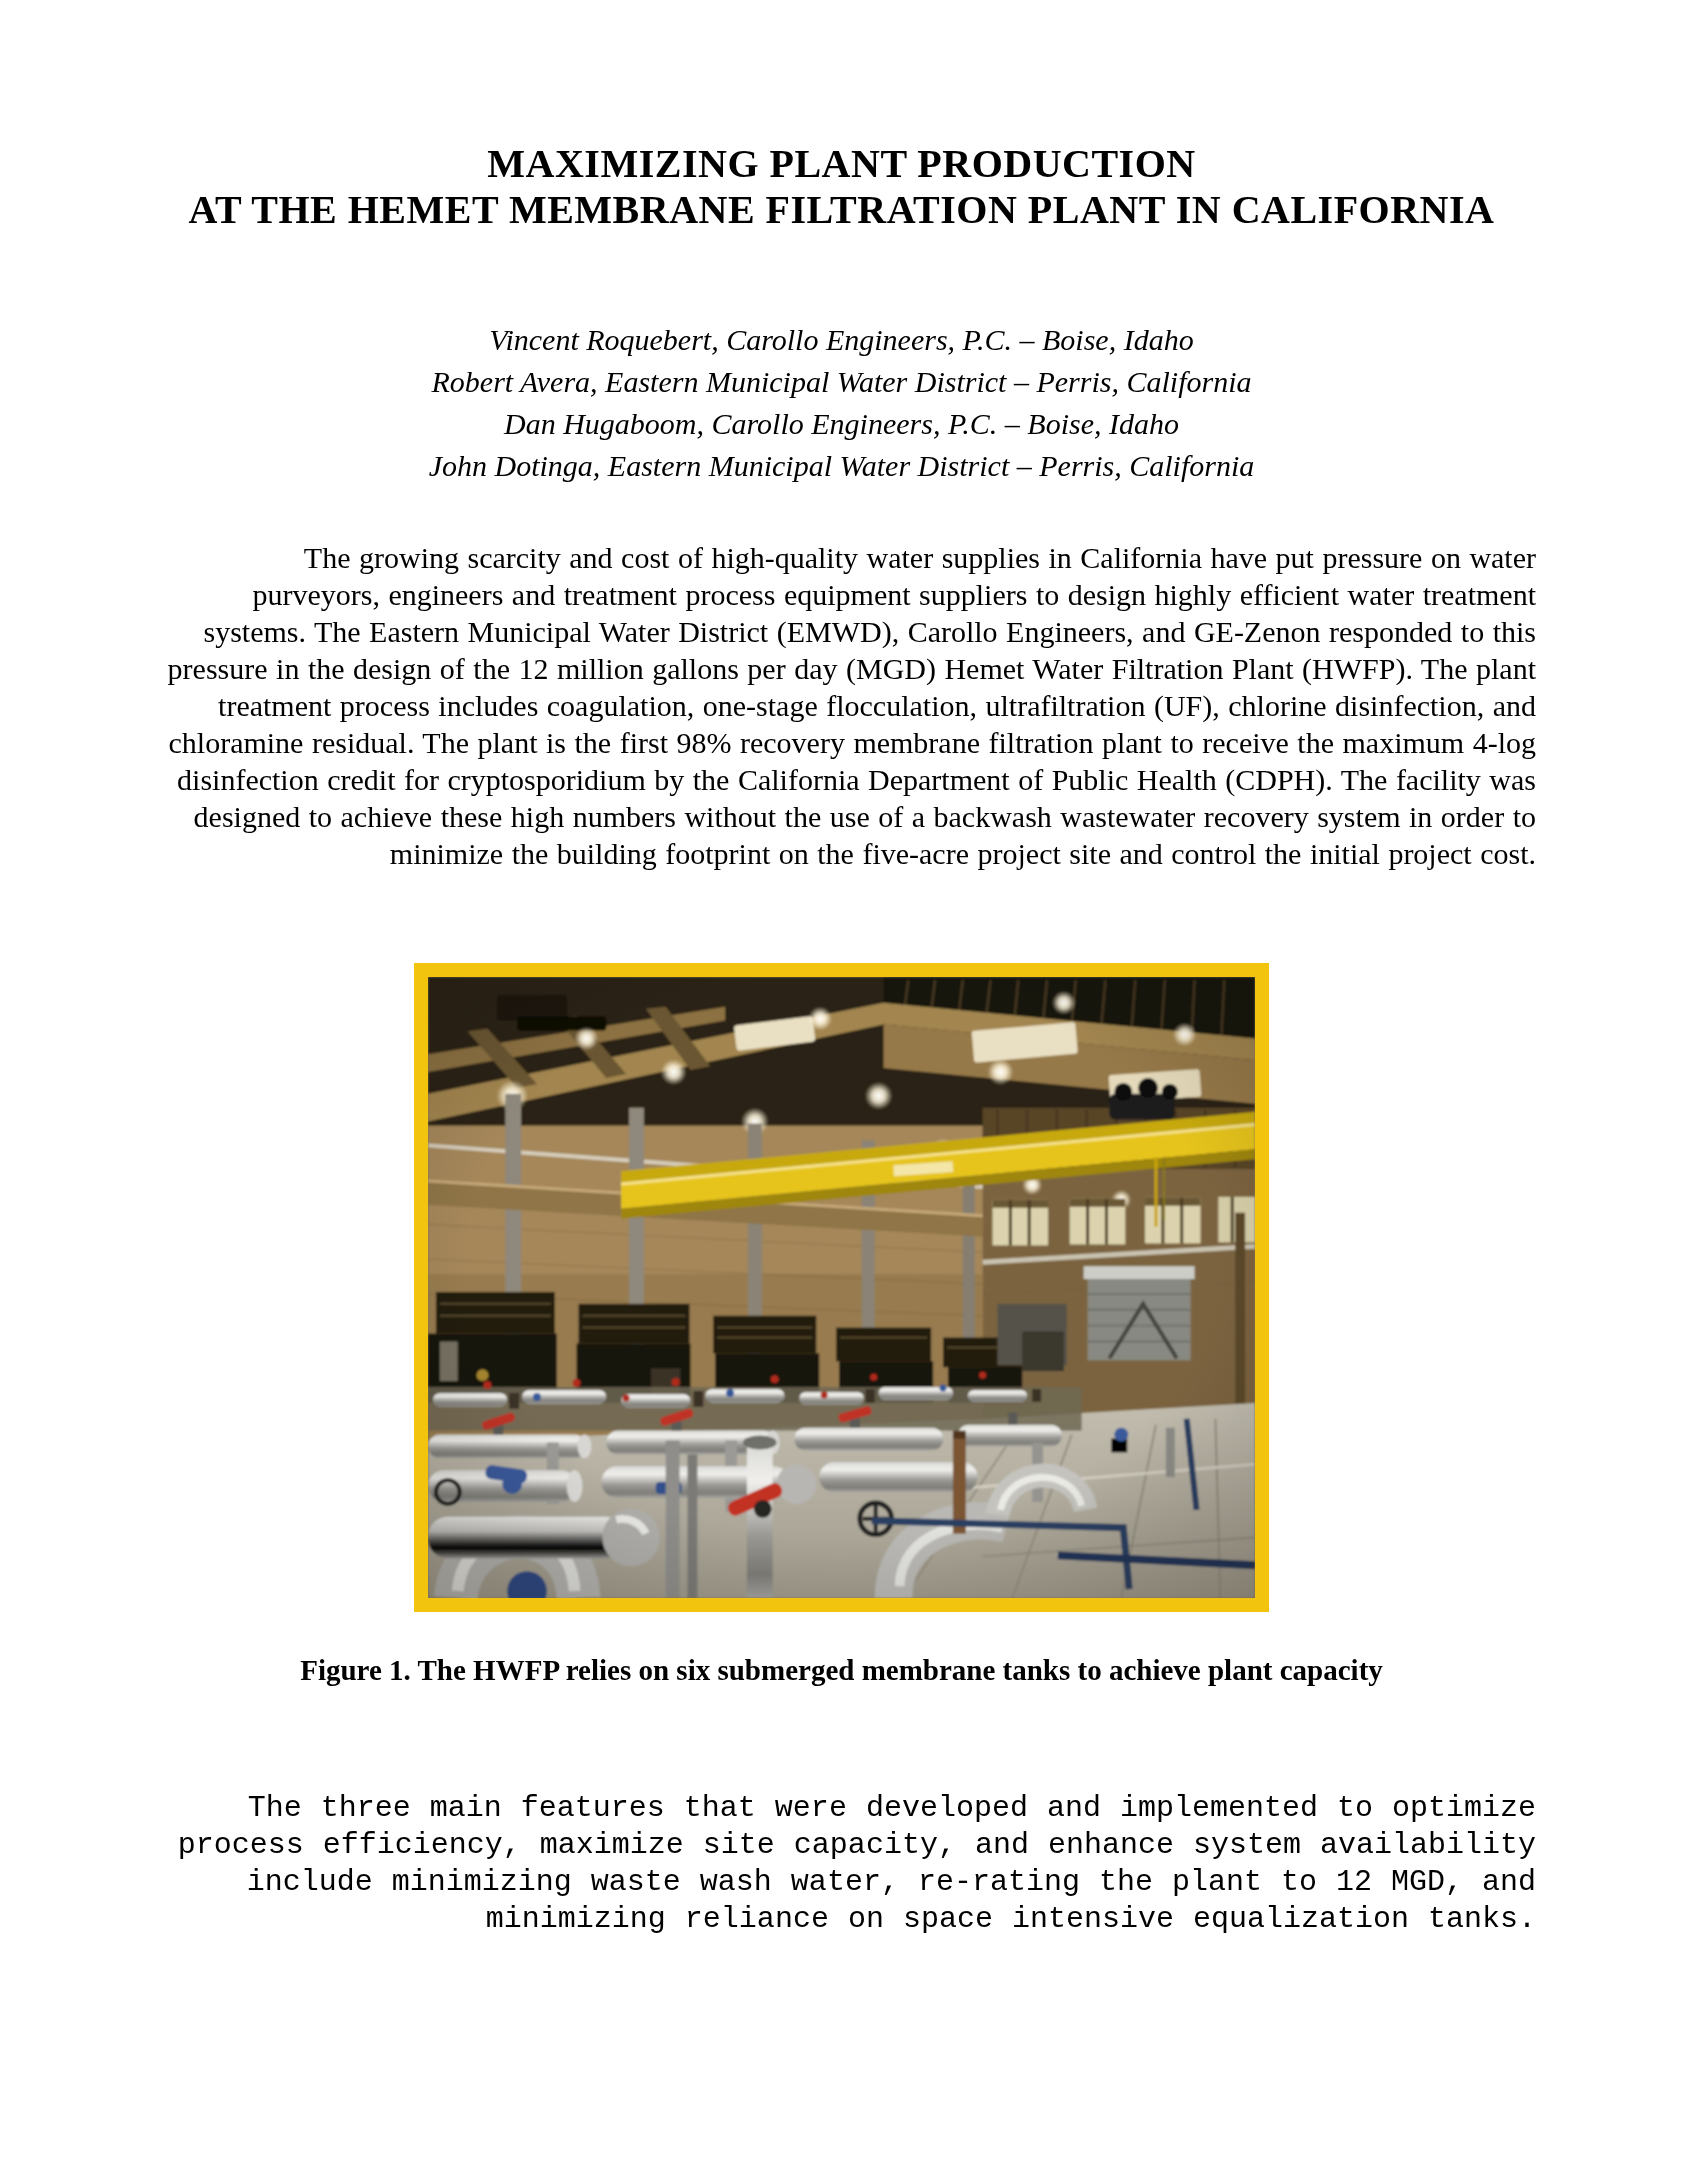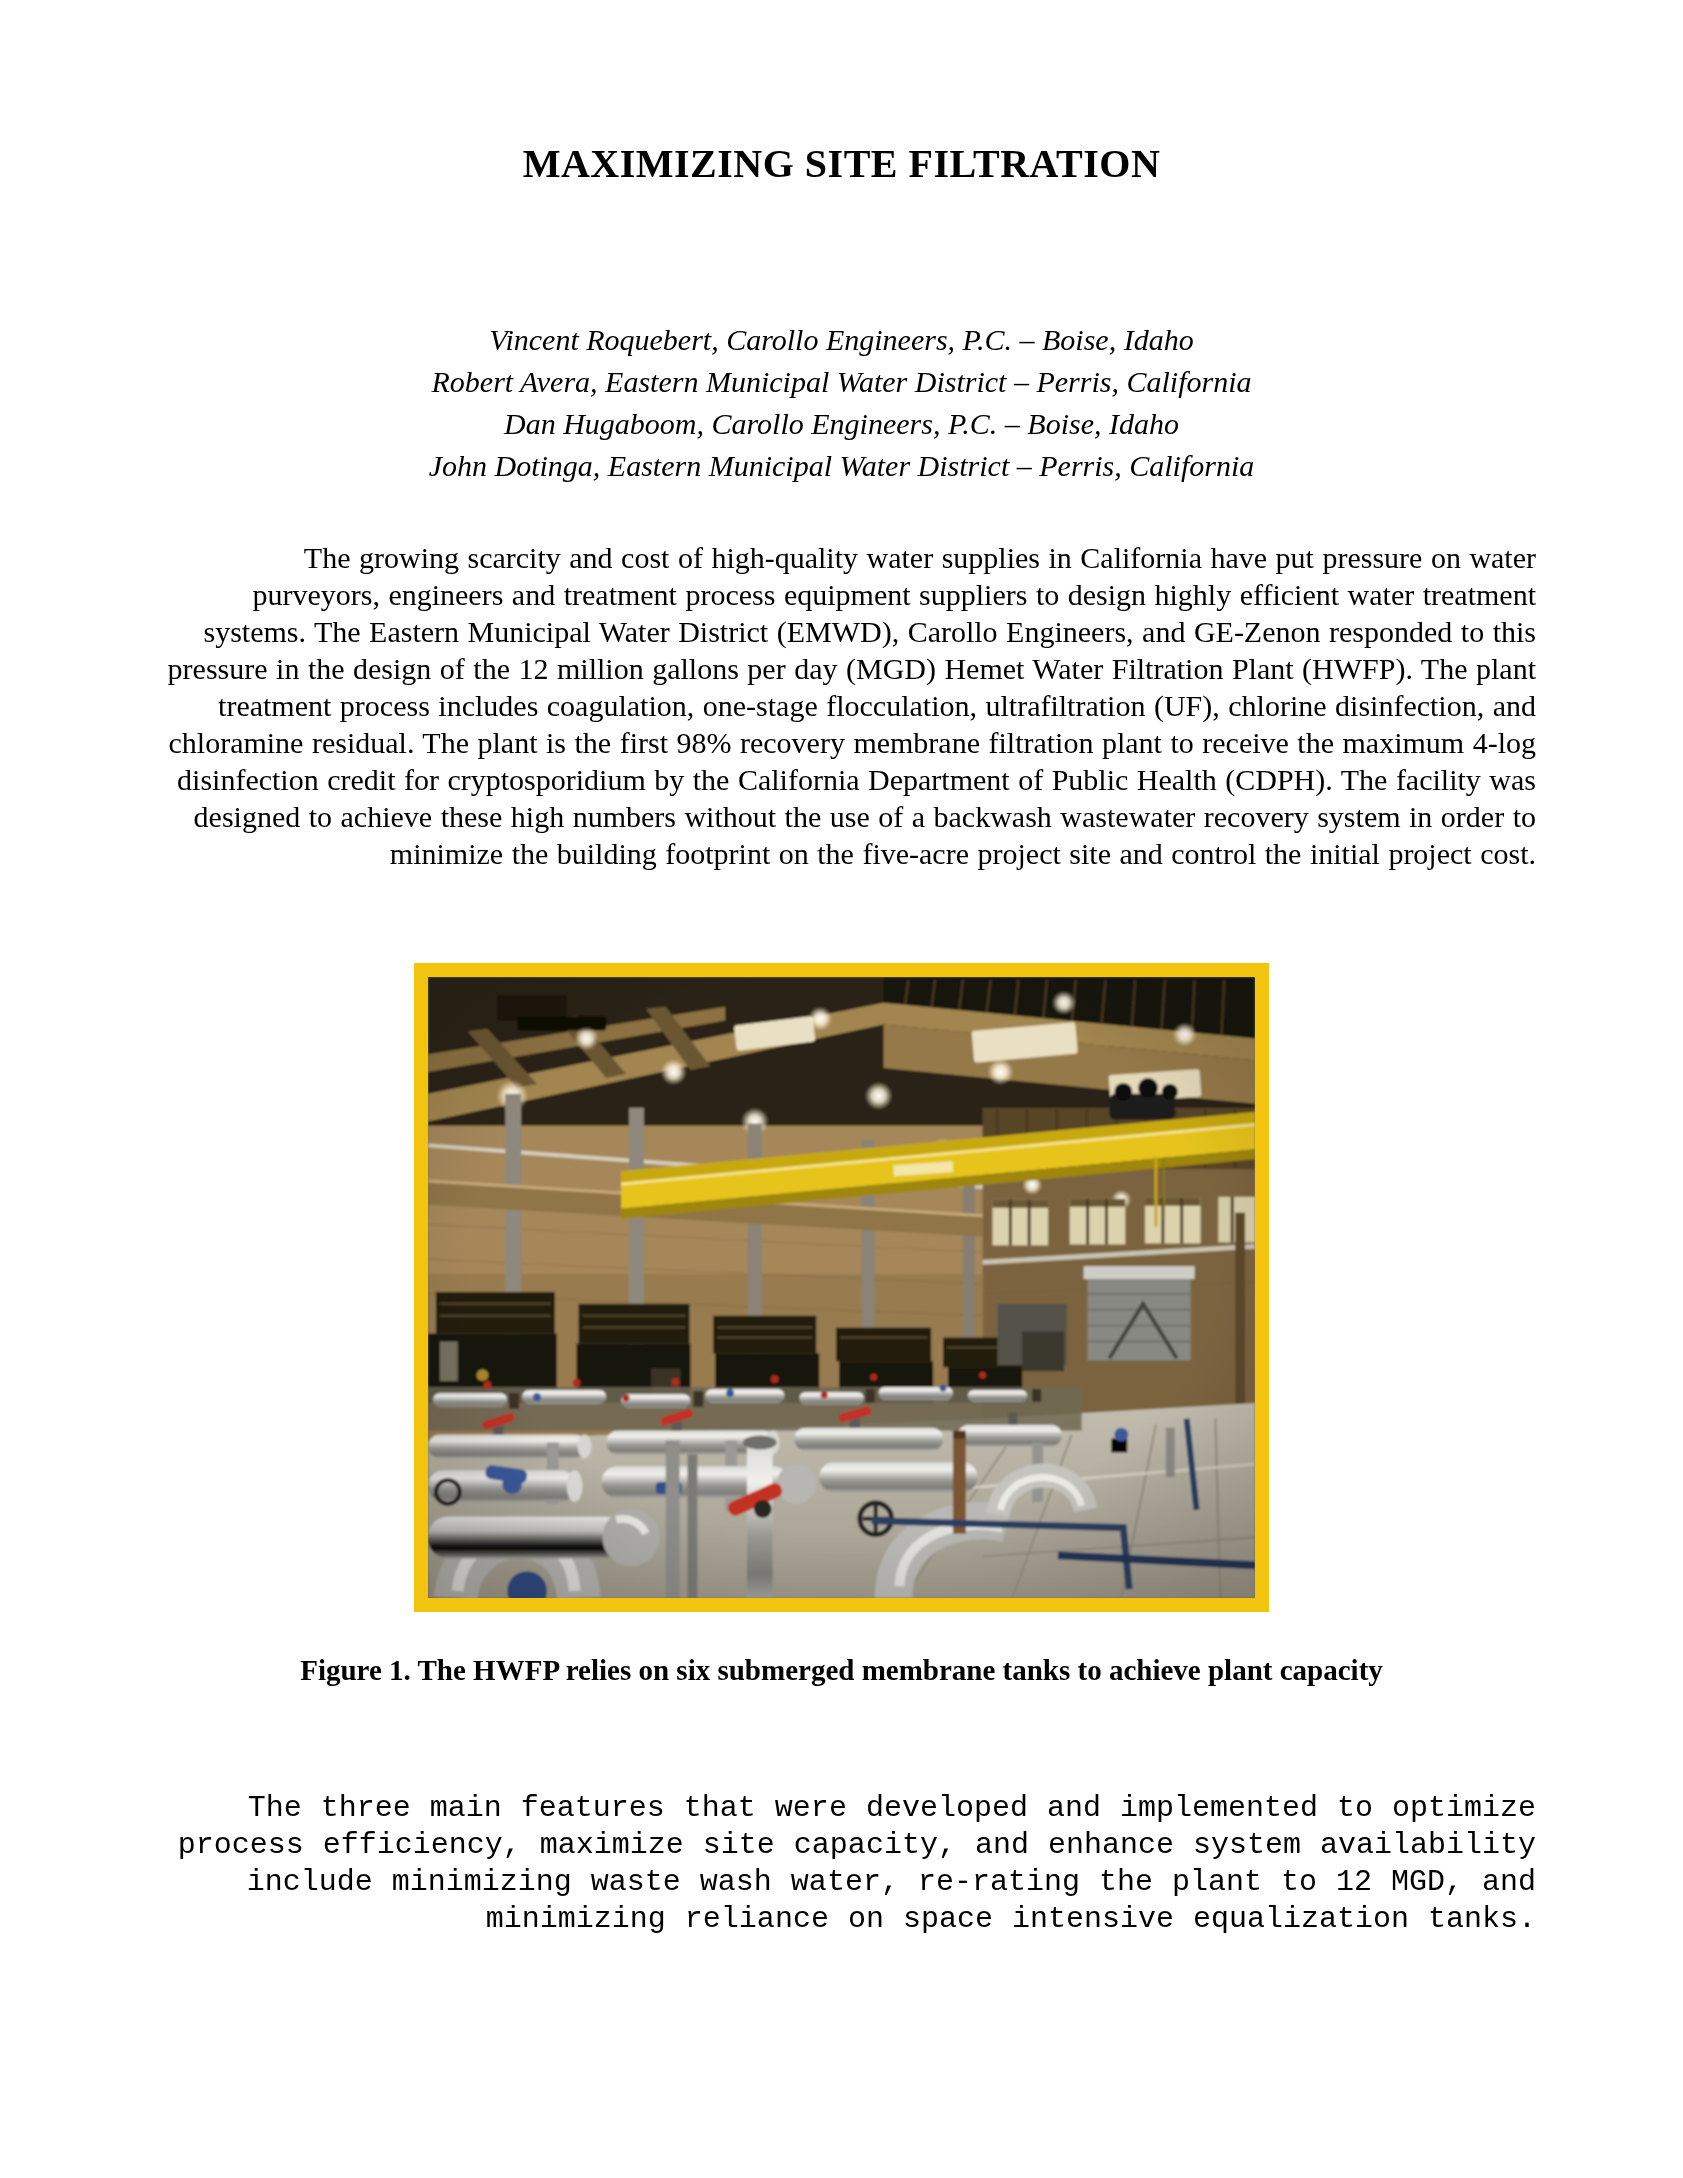--- a/index.html
+++ b/index.html
@@ -27,7 +27,7 @@
 <div class="page">
 
   <div class="title-block">
-    <div>MAXIMIZING SITE FILTRATION</div>
+    <div>MAXIMIZING PLANT PRODUCTION</div>
   </div>
 
   <div class="authors-block">

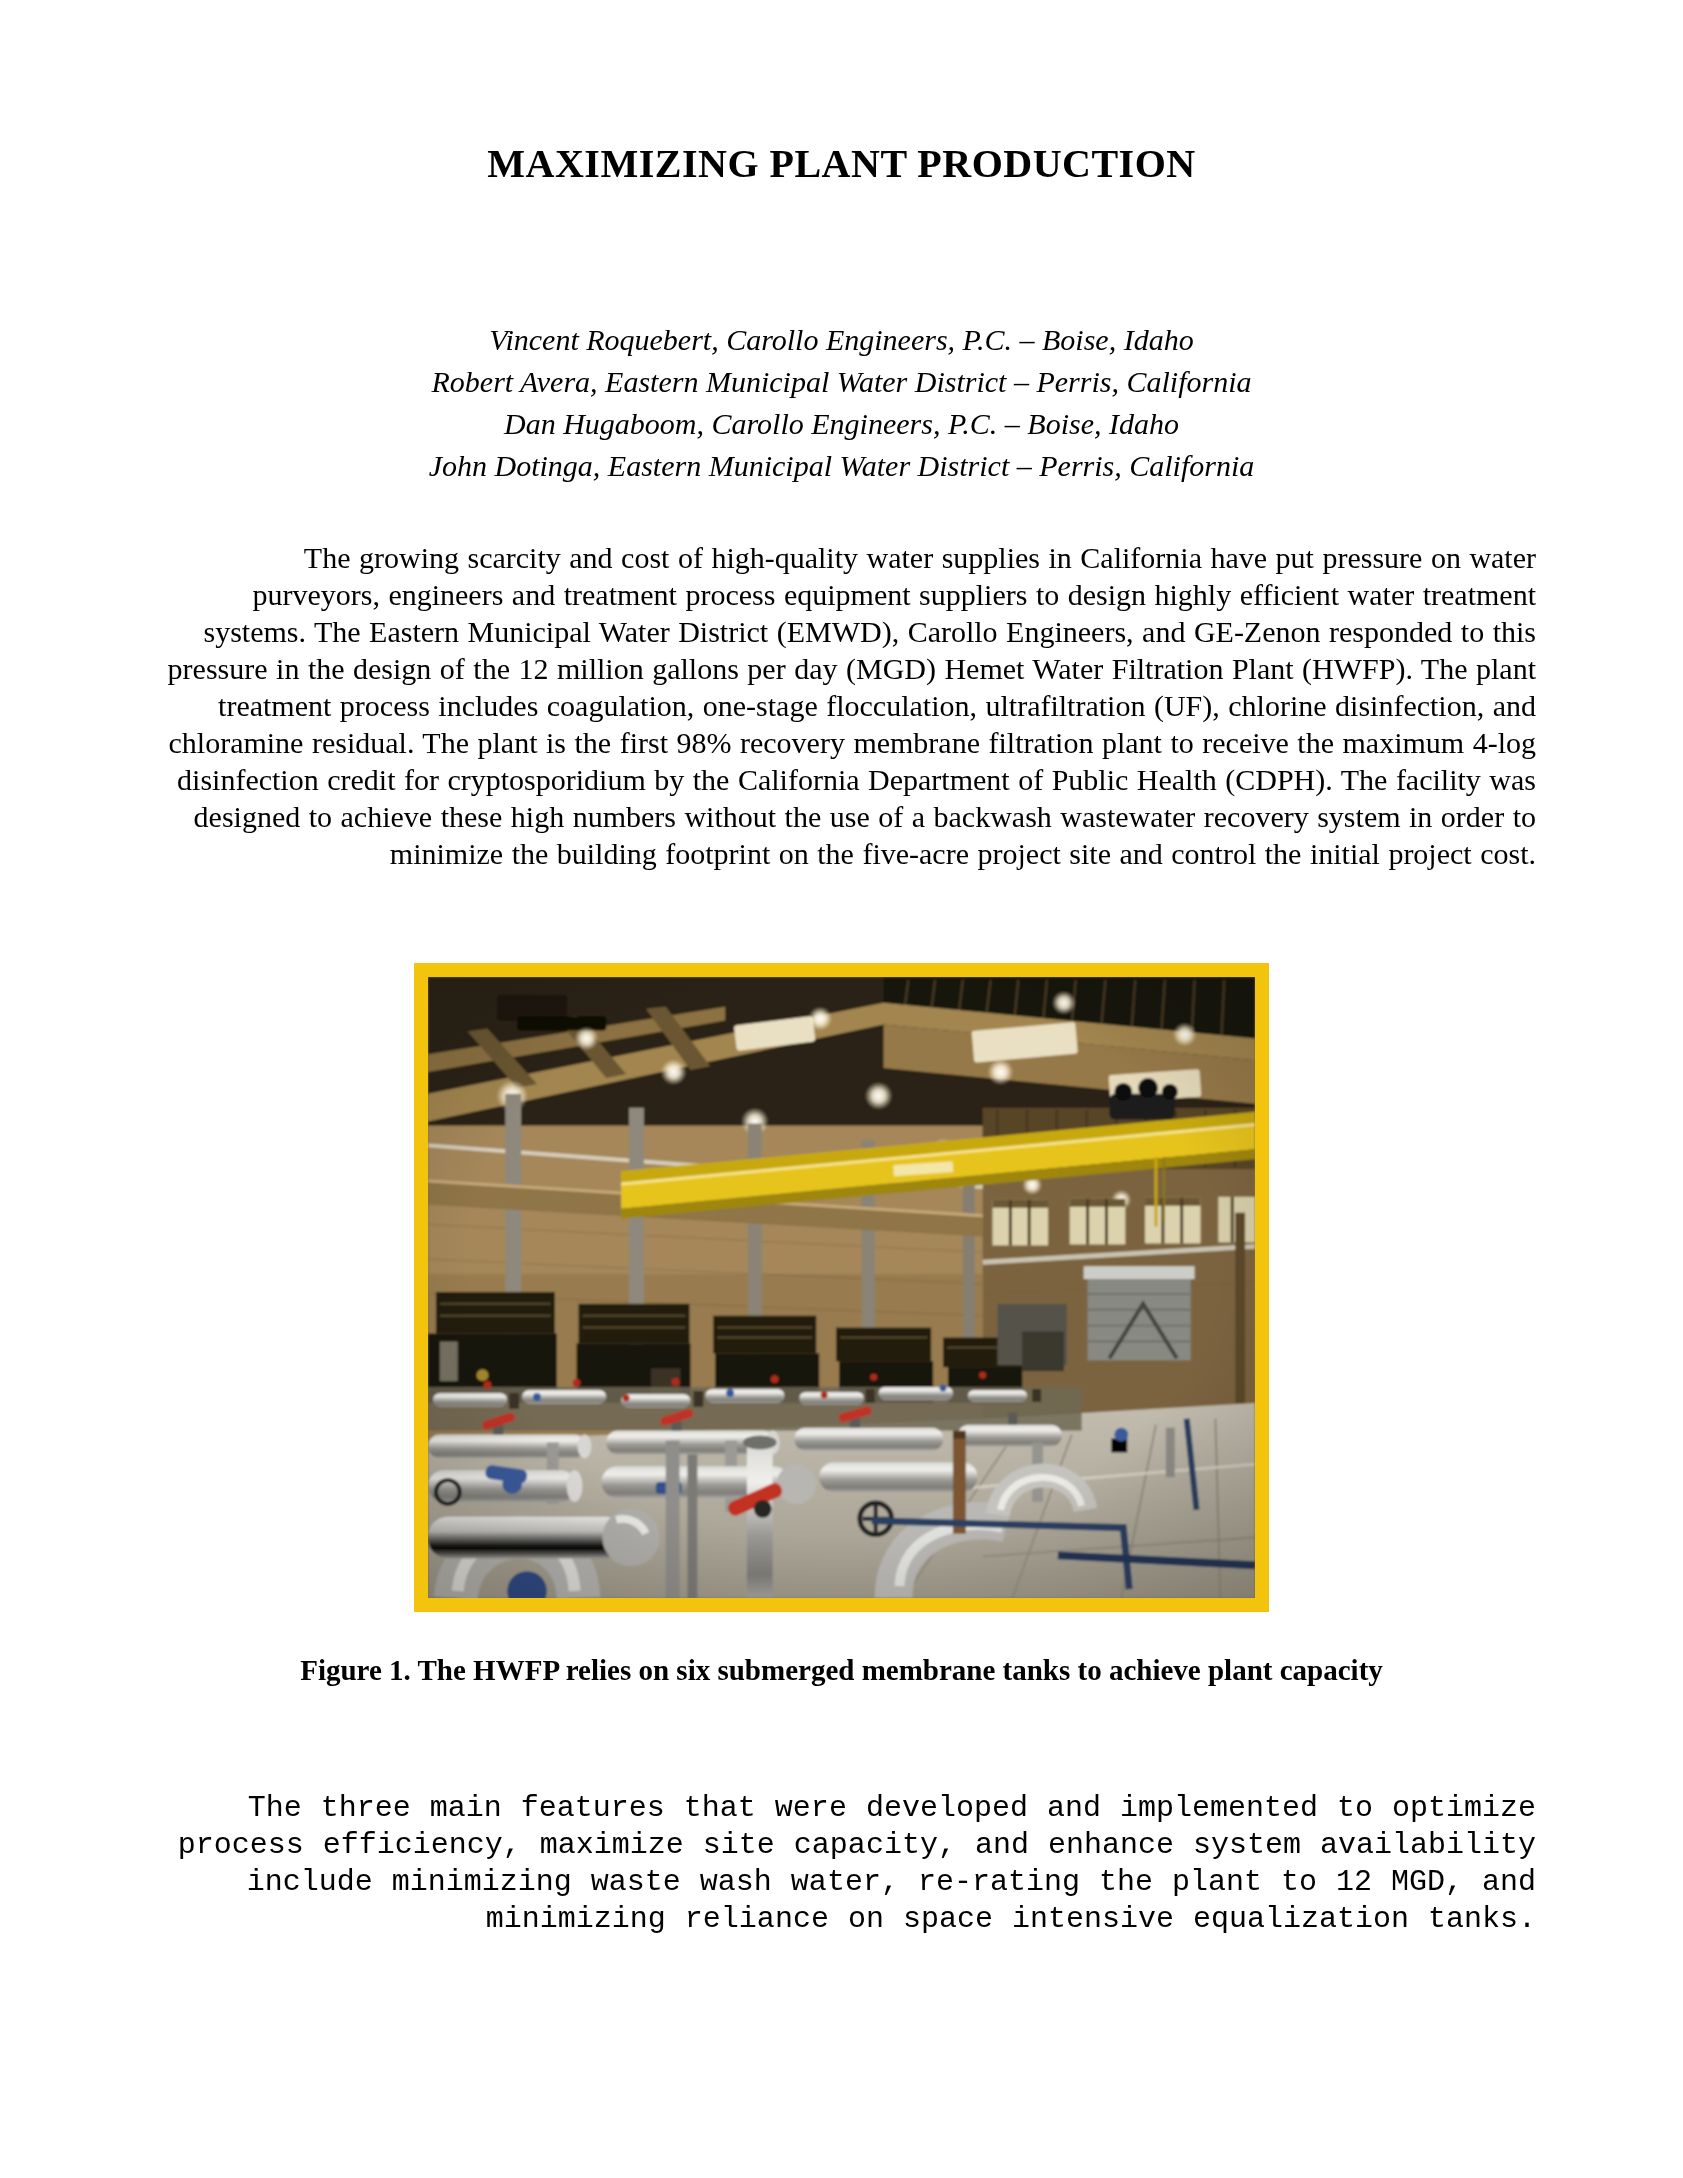--- a/index.html
+++ b/index.html
@@ -28,6 +28,7 @@
 
   <div class="title-block">
     <div>MAXIMIZING PLANT PRODUCTION</div>
+    <div>AT THE HEMET MEMBRANE FILTRATION PLANT IN CALIFORNIA</div>
   </div>
 
   <div class="authors-block">

